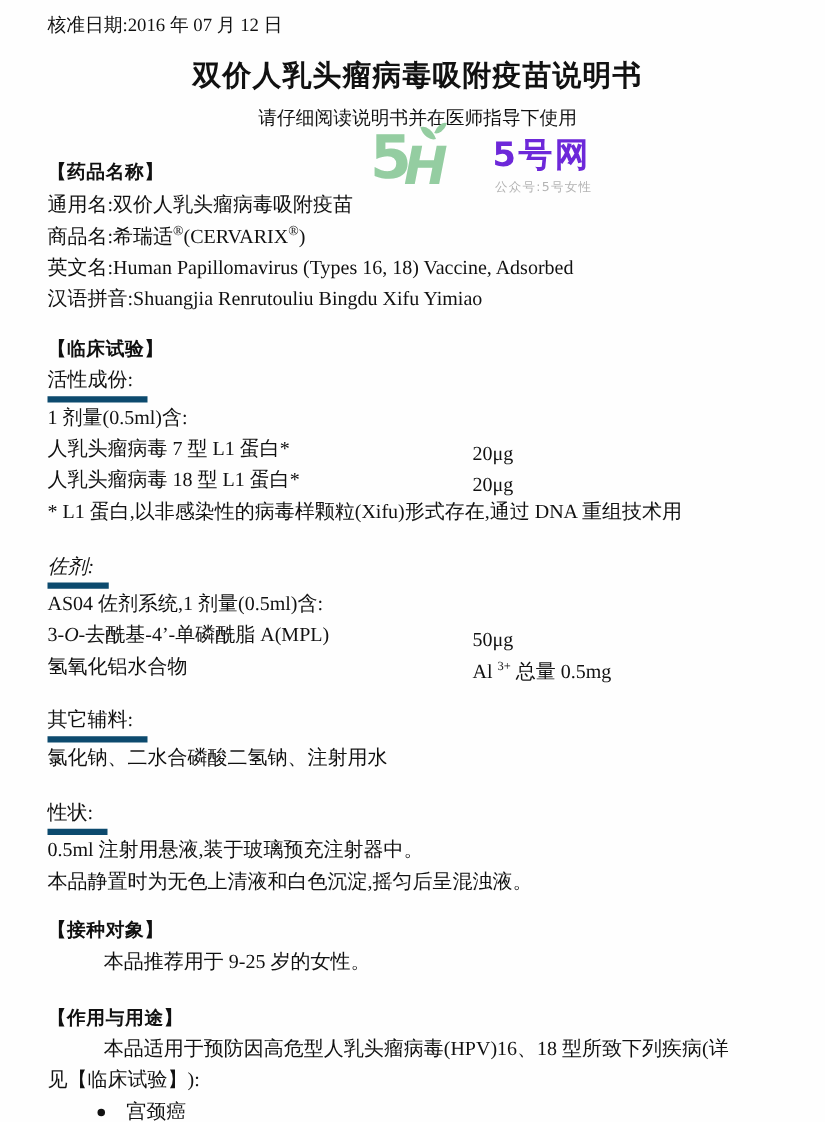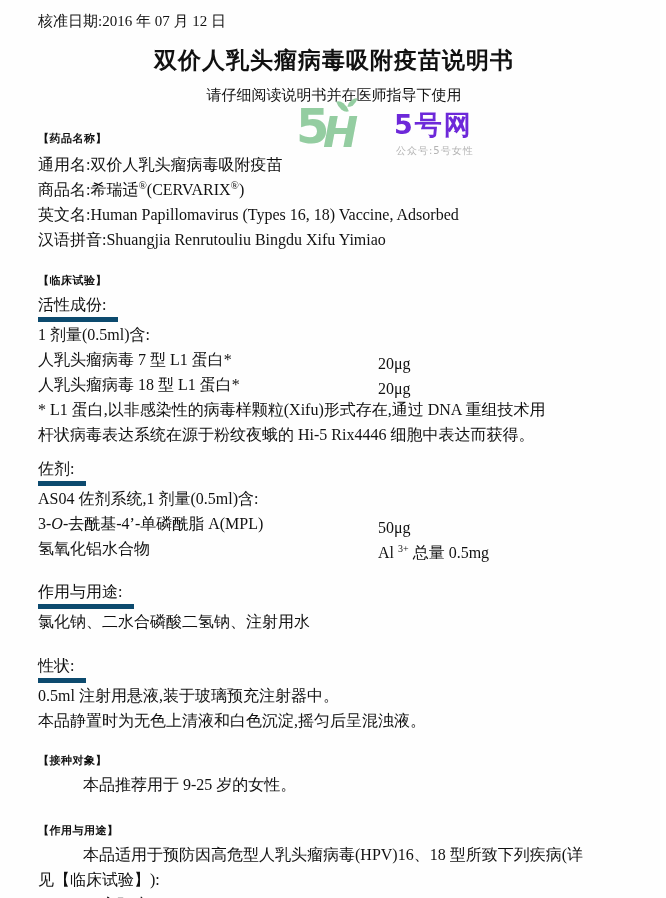--- a/index.html
+++ b/index.html
@@ -22,7 +22,7 @@
   .subtitle { margin-top:4px; font-size:15px; line-height:22px; text-align:center; }
   .sec-heading {
     font-family:"Liberation Sans","DejaVu Sans",sans-serif;
-    font-size:11px; font-weight:bold; line-height:24px; letter-spacing:0.5px;
+    font-size:15px; font-weight:bold; line-height:24px; letter-spacing:0.5px;
   }
   .line { font-size:16px; line-height:25px; }
   .indent { text-indent:45px; }

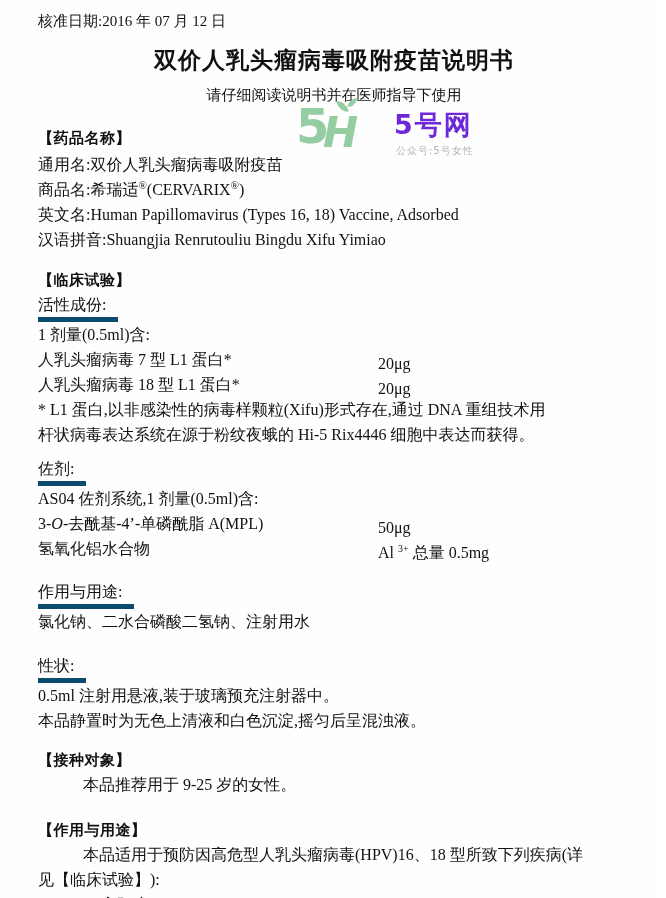--- a/index.html
+++ b/index.html
@@ -117,7 +117,6 @@
     <span class="val">20μg</span>
   </div>
   <div class="line">* L1 蛋白,以非感染性的病毒样颗粒(Xifu)形式存在,通过 DNA 重组技术用</div>
-  <div class="line">杆状病毒表达系统在源于粉纹夜蛾的 Hi-5 Rix4446 细胞中表达而获得。</div>
 
   <div class="subhead-wrap mt-adjuvant"><span class="subhead">佐剂:</span></div>
   <div class="line">AS04 佐剂系统,1 剂量(0.5ml)含:</div>

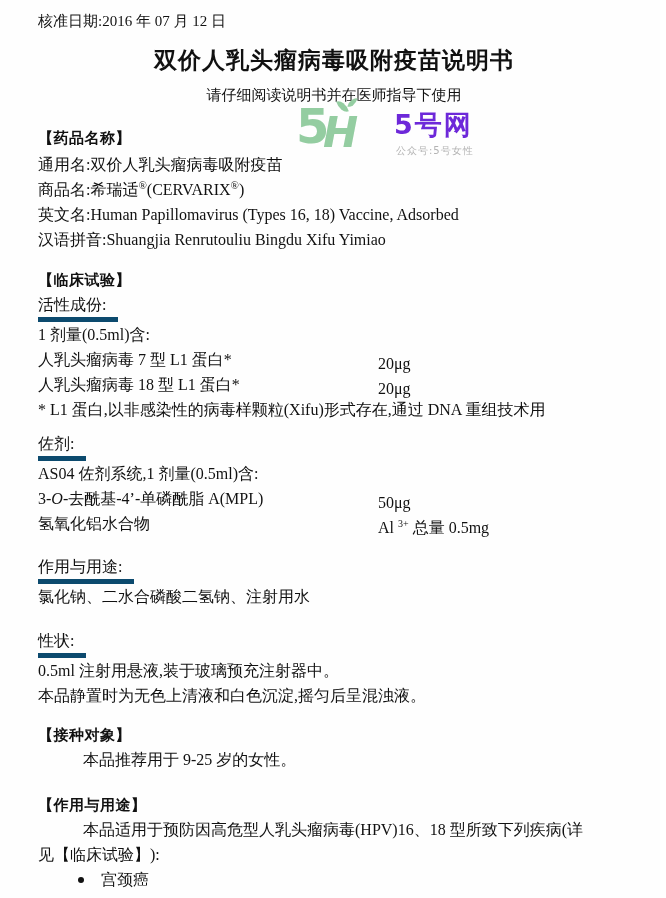--- a/index.html
+++ b/index.html
@@ -40,7 +40,7 @@
   .mt-drug { margin-top:20px; }
   .mt-body { margin-top:2px; }
   .mt-comp { margin-top:16px; }
-  .mt-adjuvant { margin-top:9px; }
+  .mt-adjuvant { margin-top:19px;font-style:italic; }
   .mt-other { margin-top:18px; }
   .mt-appearance { margin-top:19px; }
   .mt-target { margin-top:15px; }

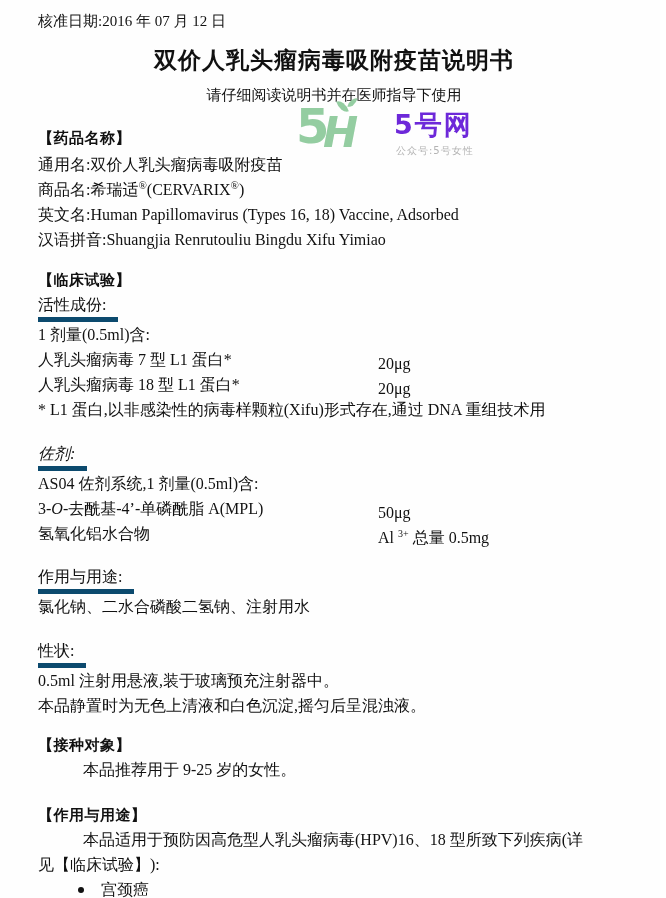--- a/index.html
+++ b/index.html
@@ -129,7 +129,7 @@
     <span class="val"><span>Al</span> <span class="sup">3+</span><span> 总量 0.5mg</span></span>
   </div>
 
-  <div class="subhead-wrap mt-other"><span class="subhead">作用与用途:</span></div>
+  <div class="subhead-wrap mt-other"><span class="subhead">其它辅料:</span></div>
   <div class="line">氯化钠、二水合磷酸二氢钠、注射用水</div>
 
   <div class="subhead-wrap mt-appearance"><span class="subhead">性状:</span></div>

